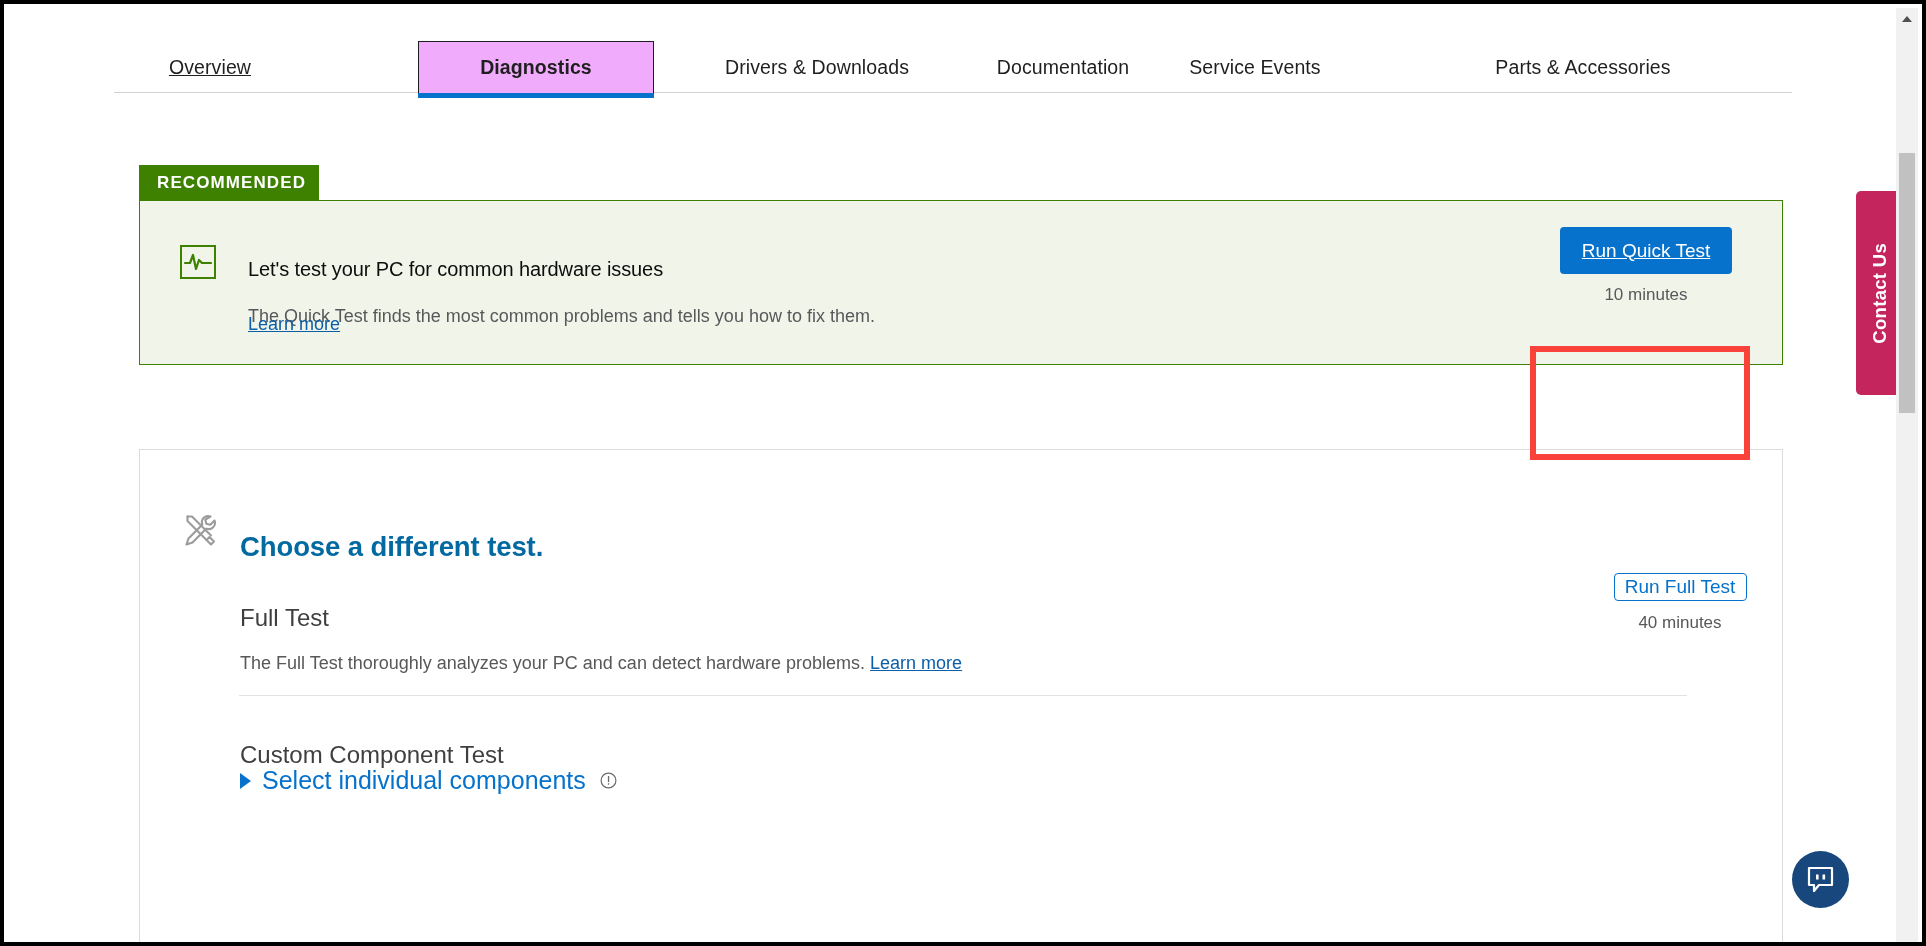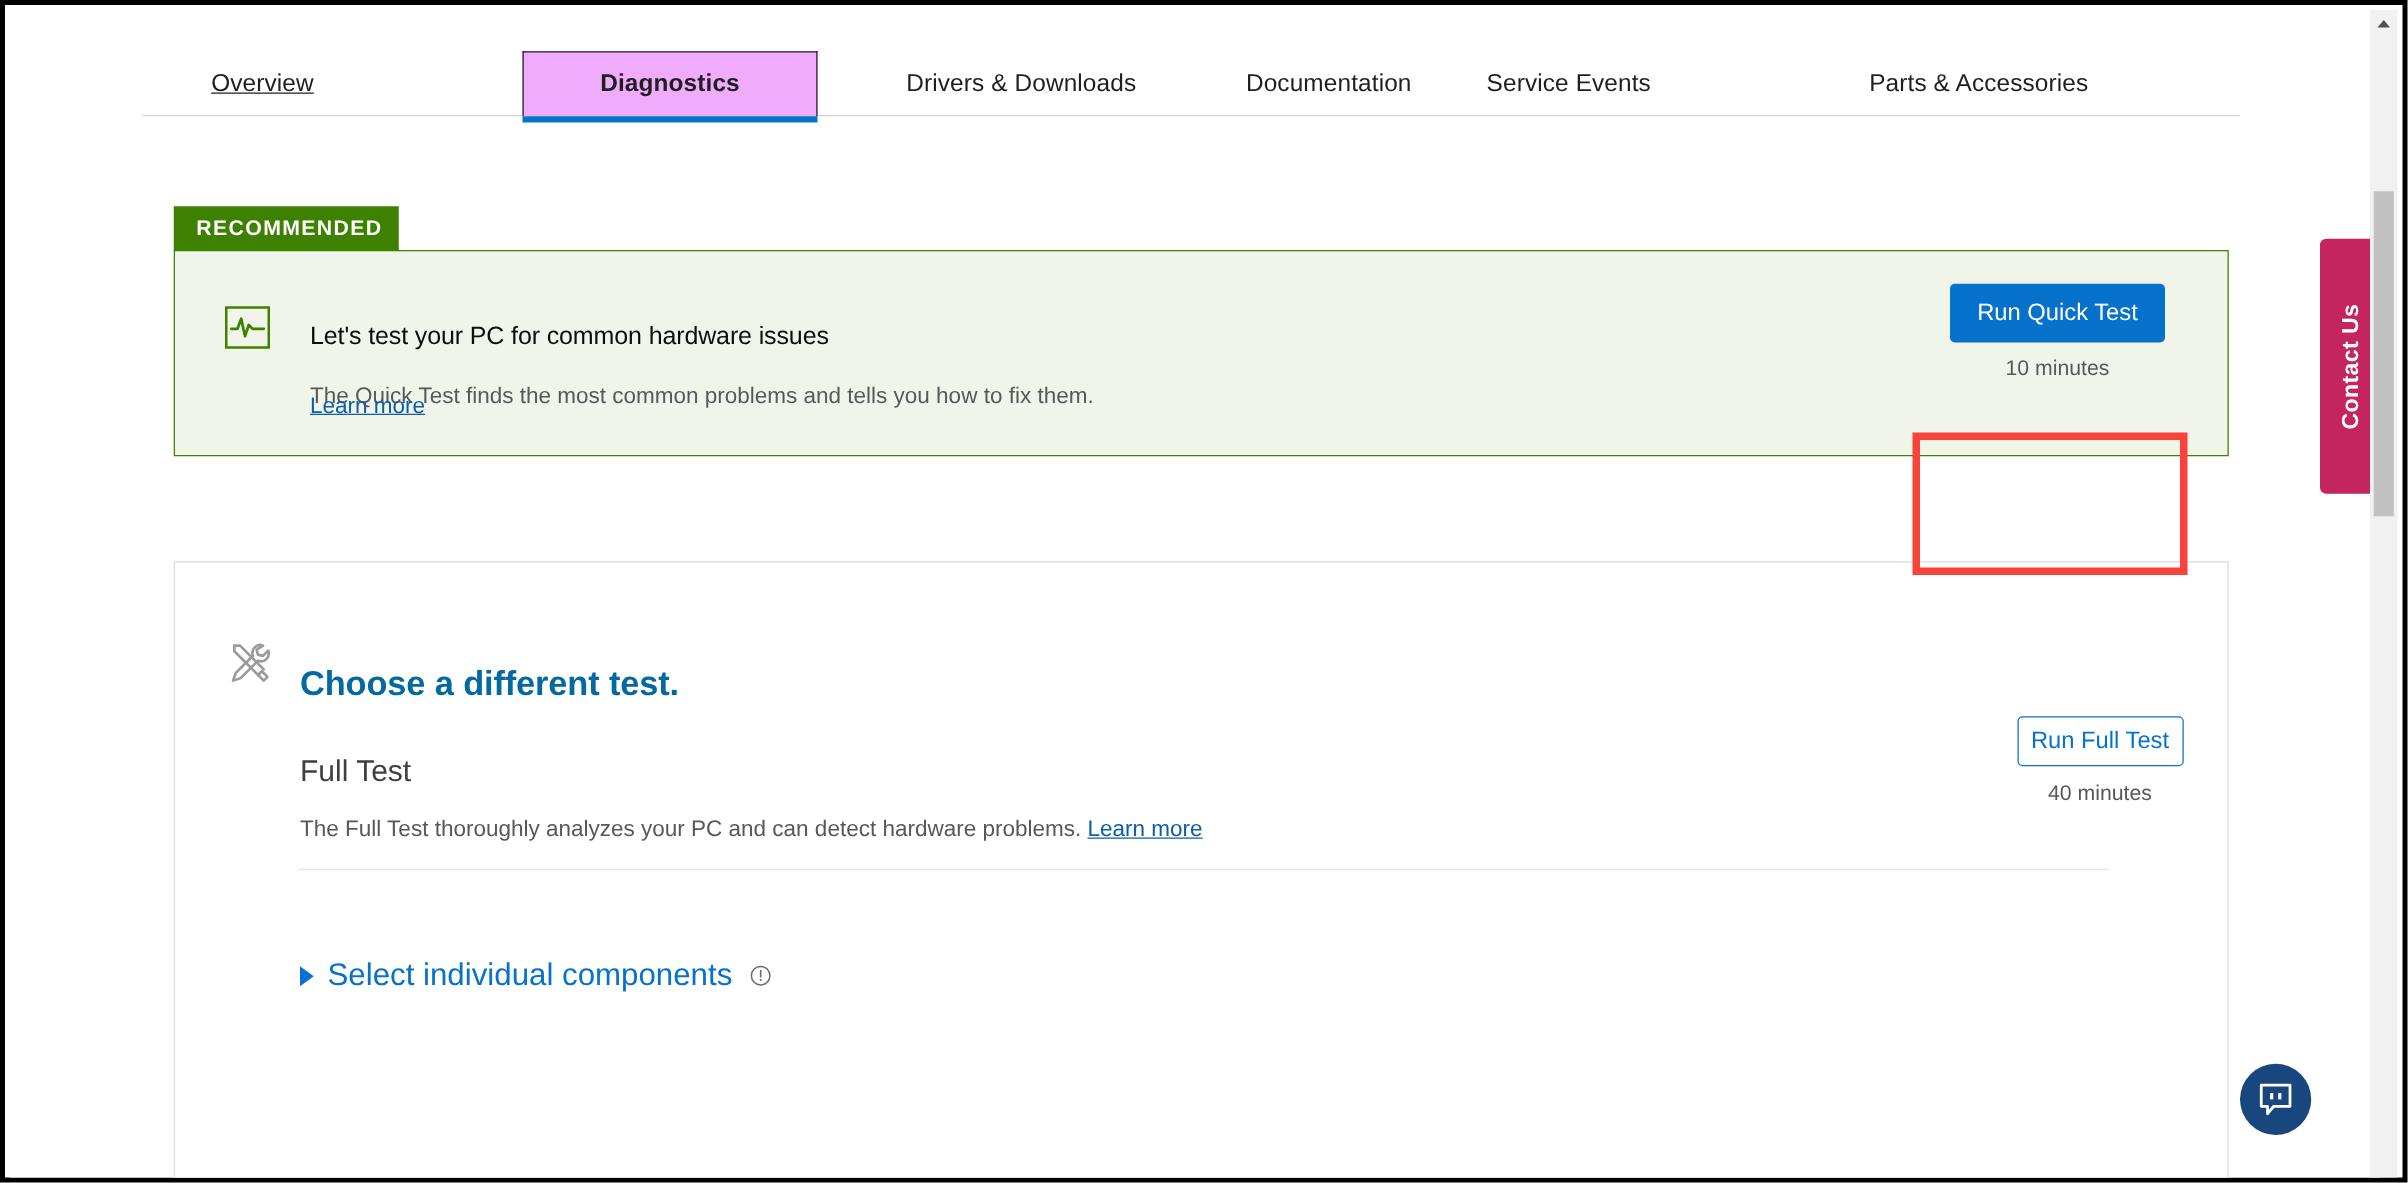--- a/index.html
+++ b/index.html
@@ -161,6 +161,7 @@
     justify-content: center;
     cursor: pointer;
     font-family: "Liberation Sans", sans-serif;
+    text-decoration: underline;
   }
   #qt-dur {
     margin-top: 11px;

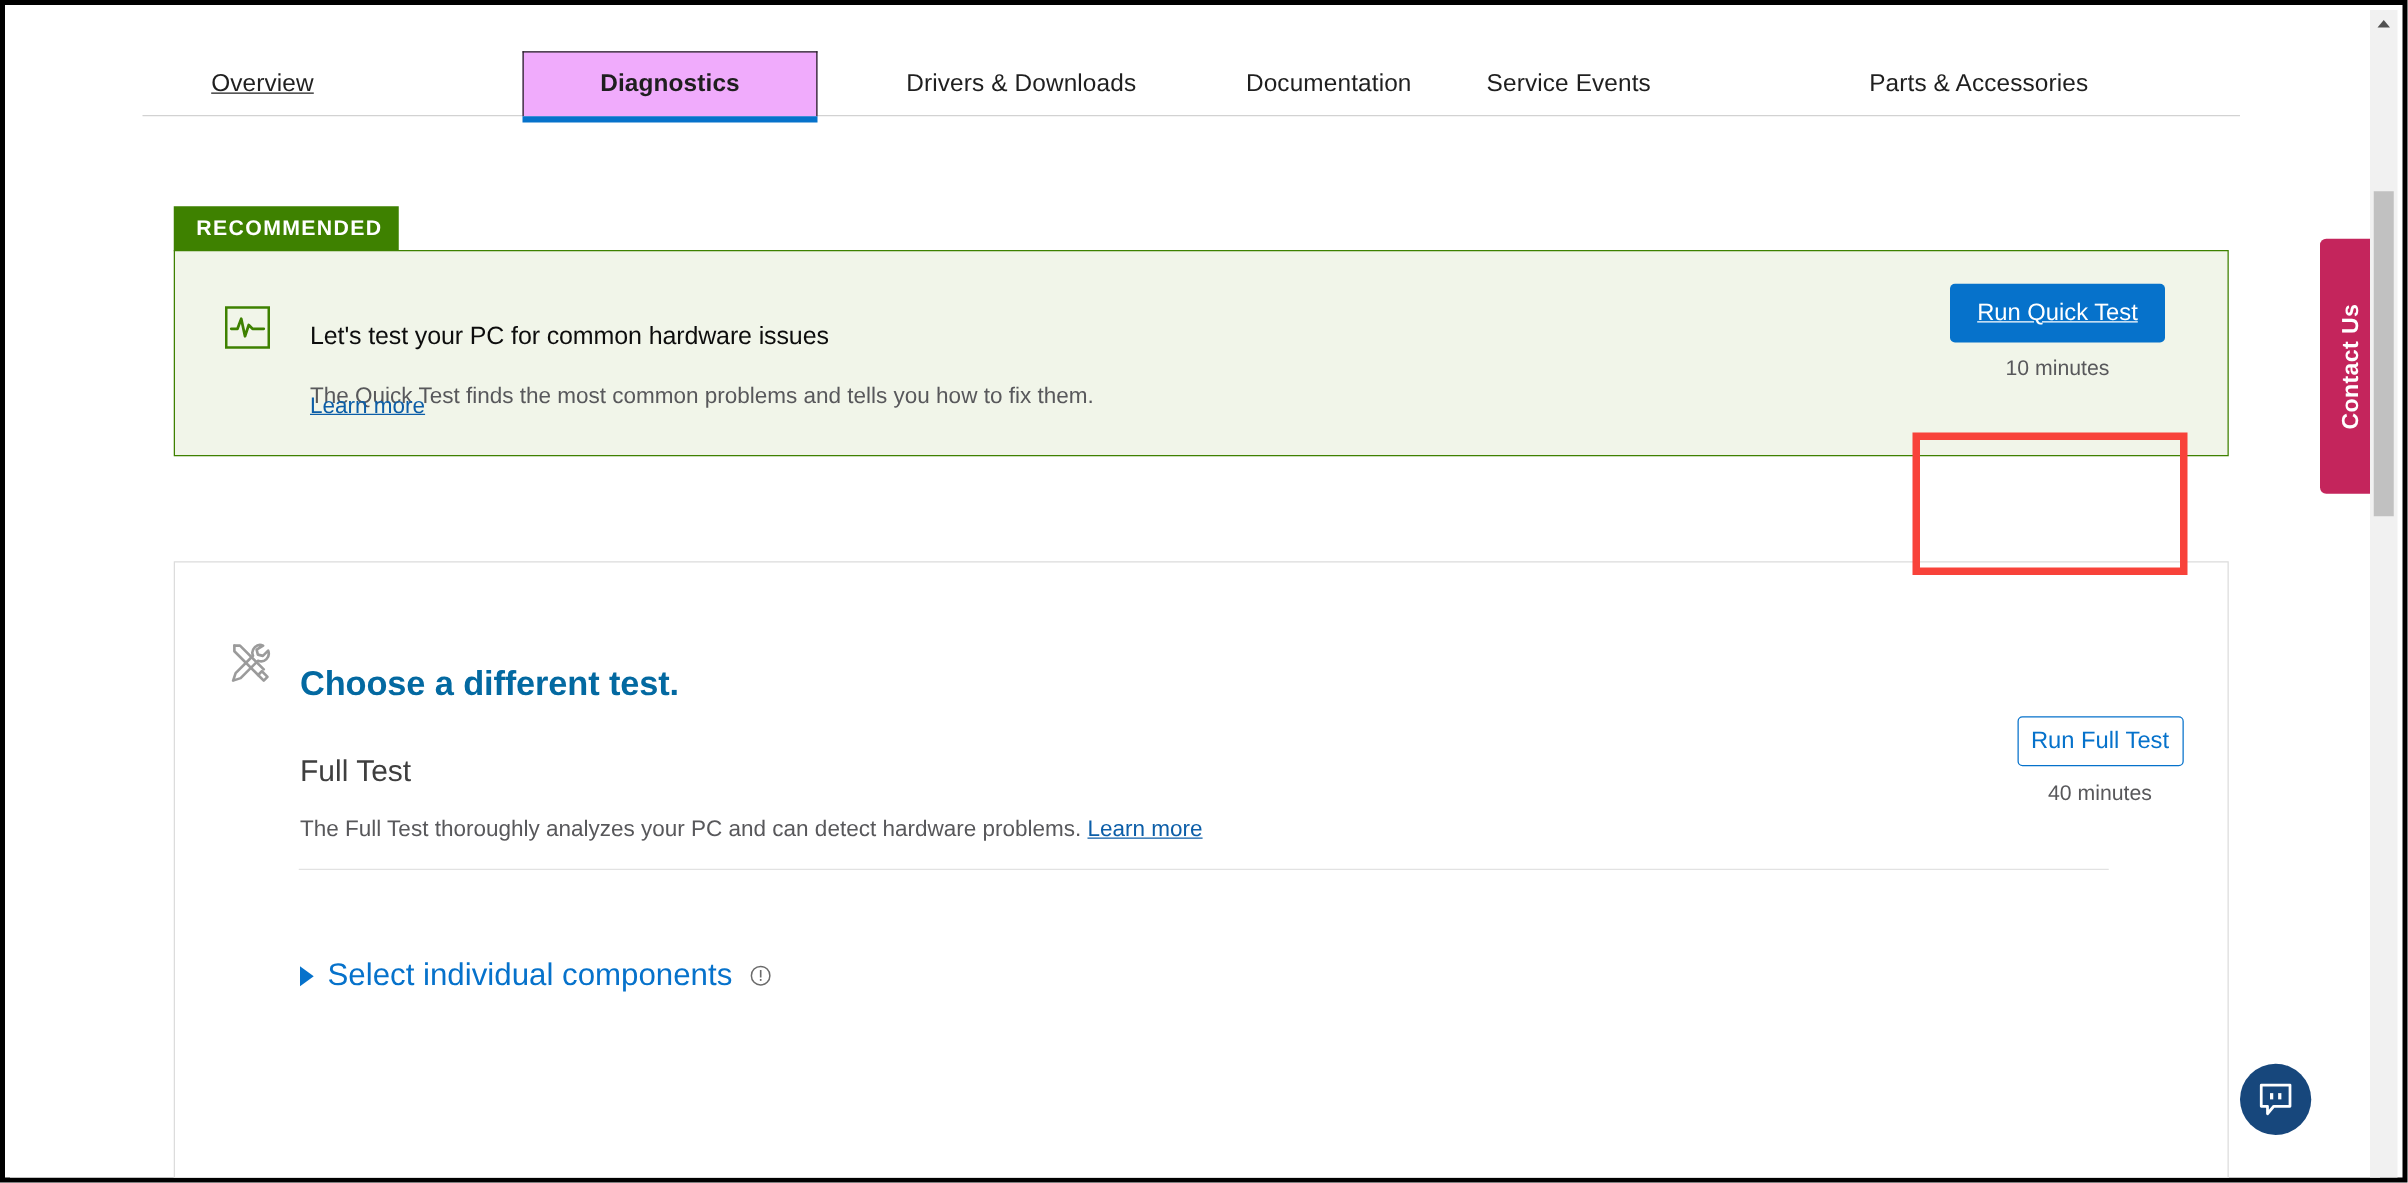--- a/index.html
+++ b/index.html
@@ -229,7 +229,7 @@
     text-align: center;
   }
   #btn-full {
-    width: 133px; height: 40px;
+    width: 133px; height: 28px;
     margin: 0 auto;
     background: #ffffff;
     color: #0672cb;

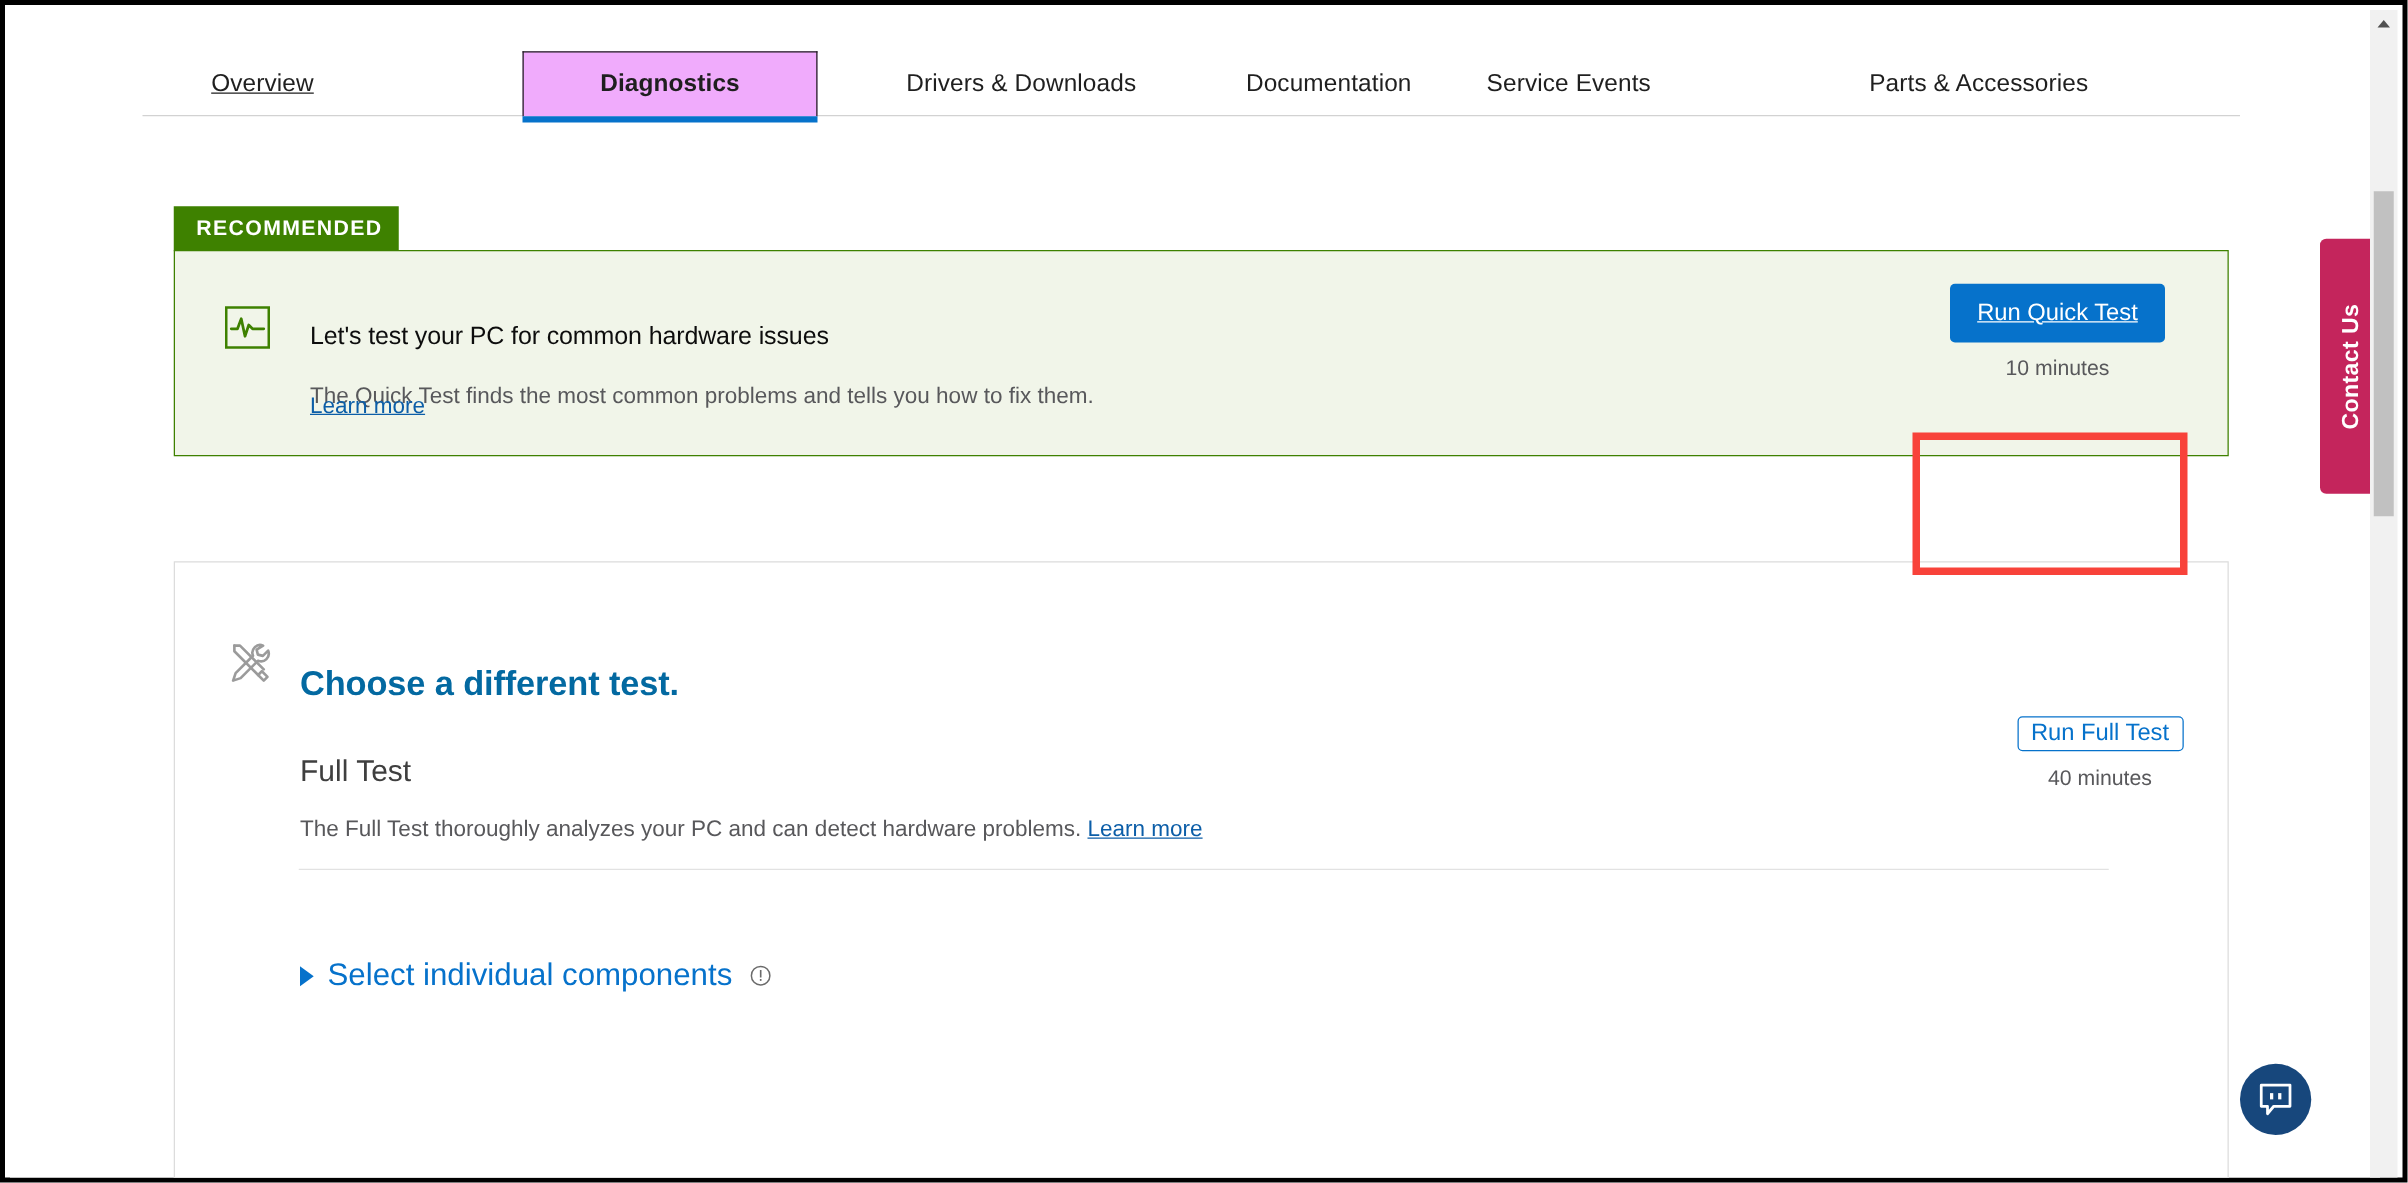--- a/index.html
+++ b/index.html
@@ -436,6 +436,7 @@
 
         <div id="divider"></div>
 
+        <h3 class="test-name" id="custom-name">Custom Component Test</h3>
 
         <div id="custom-link-row">
           <span id="disclosure-arrow"></span>

